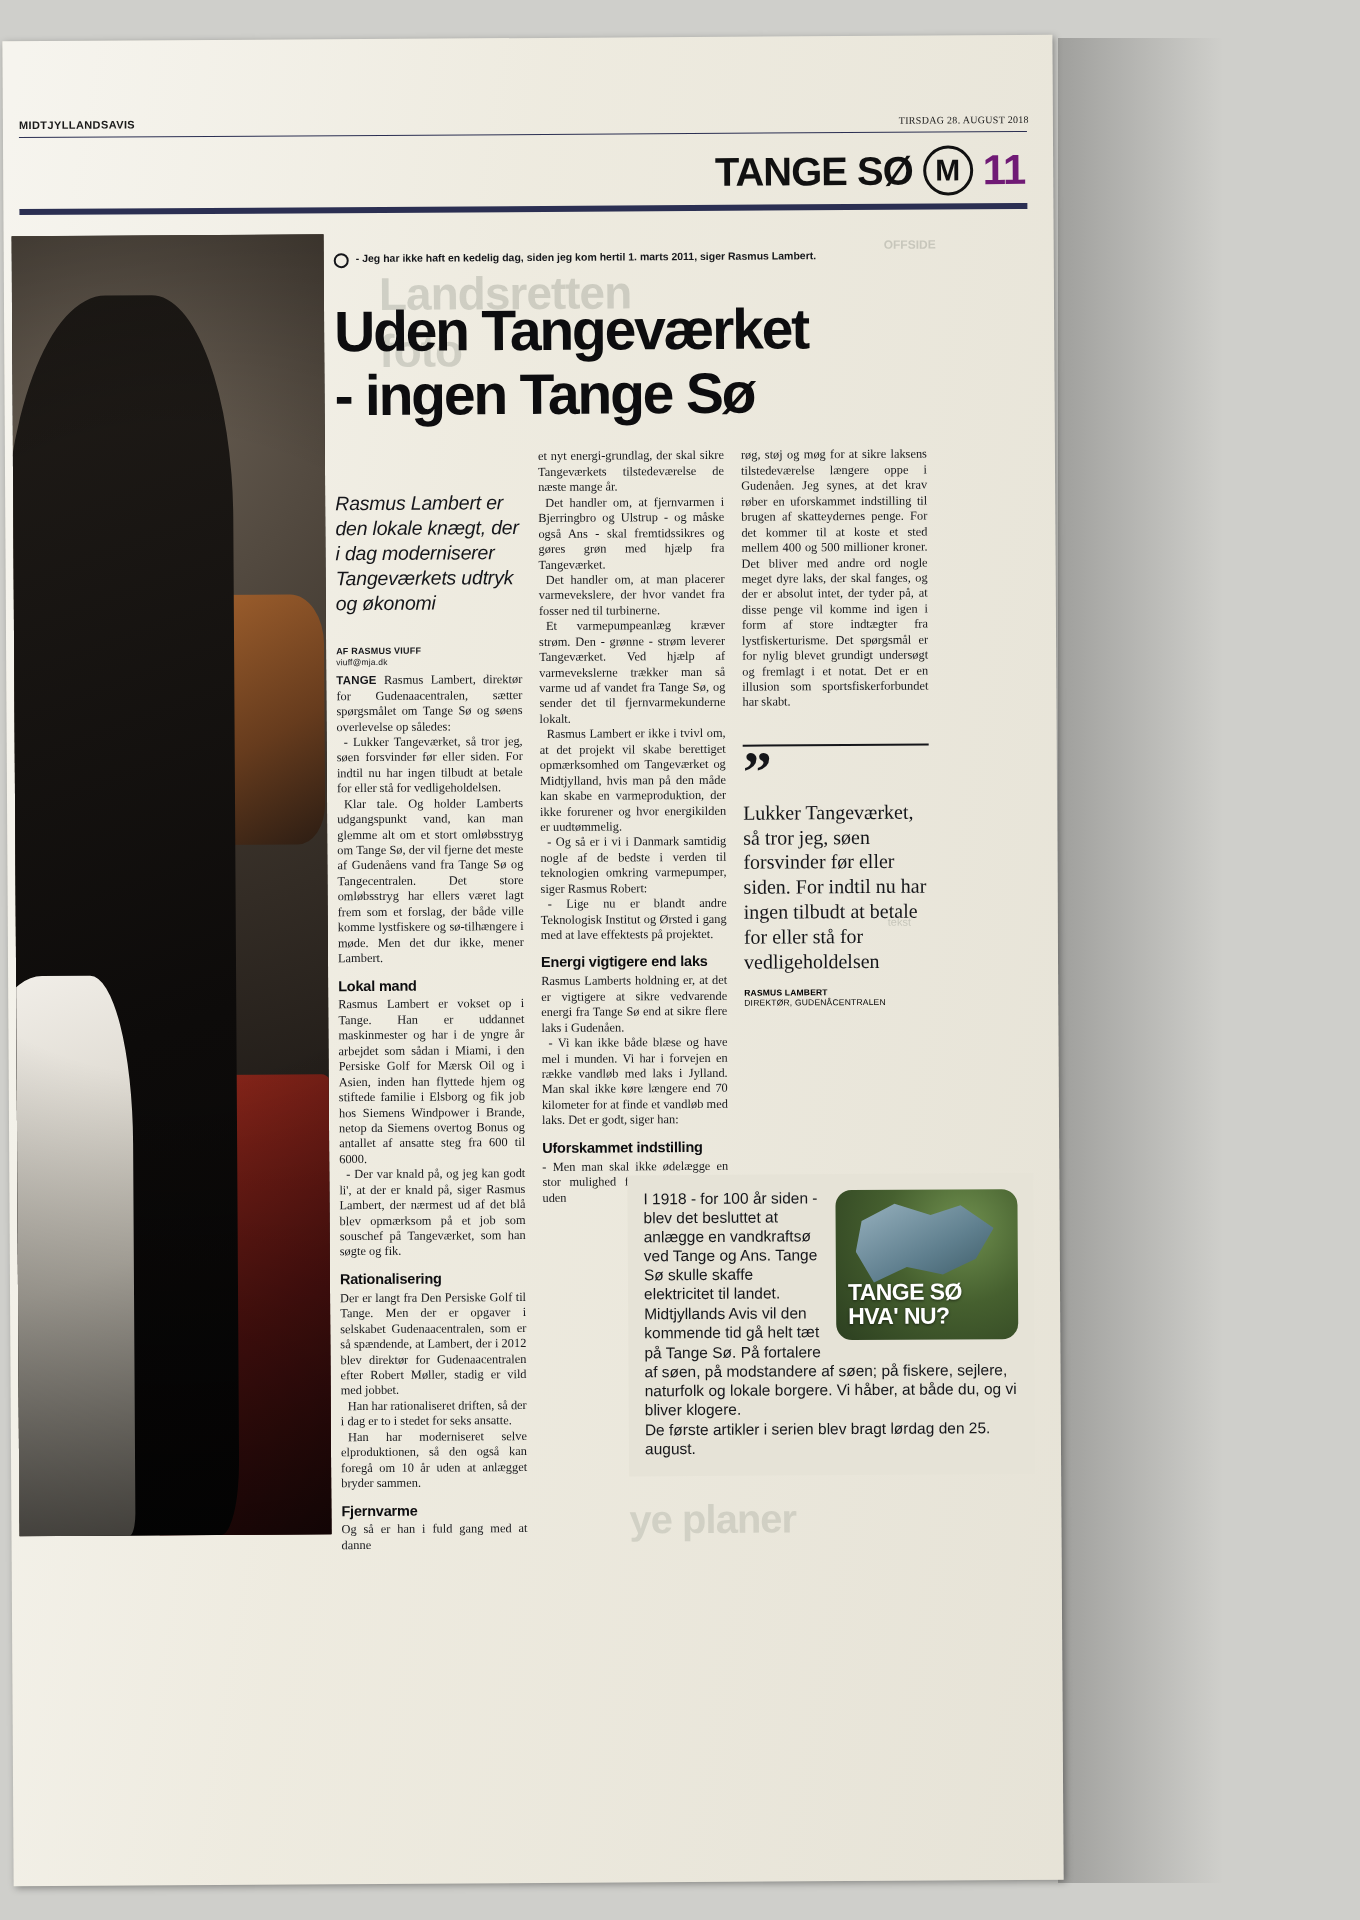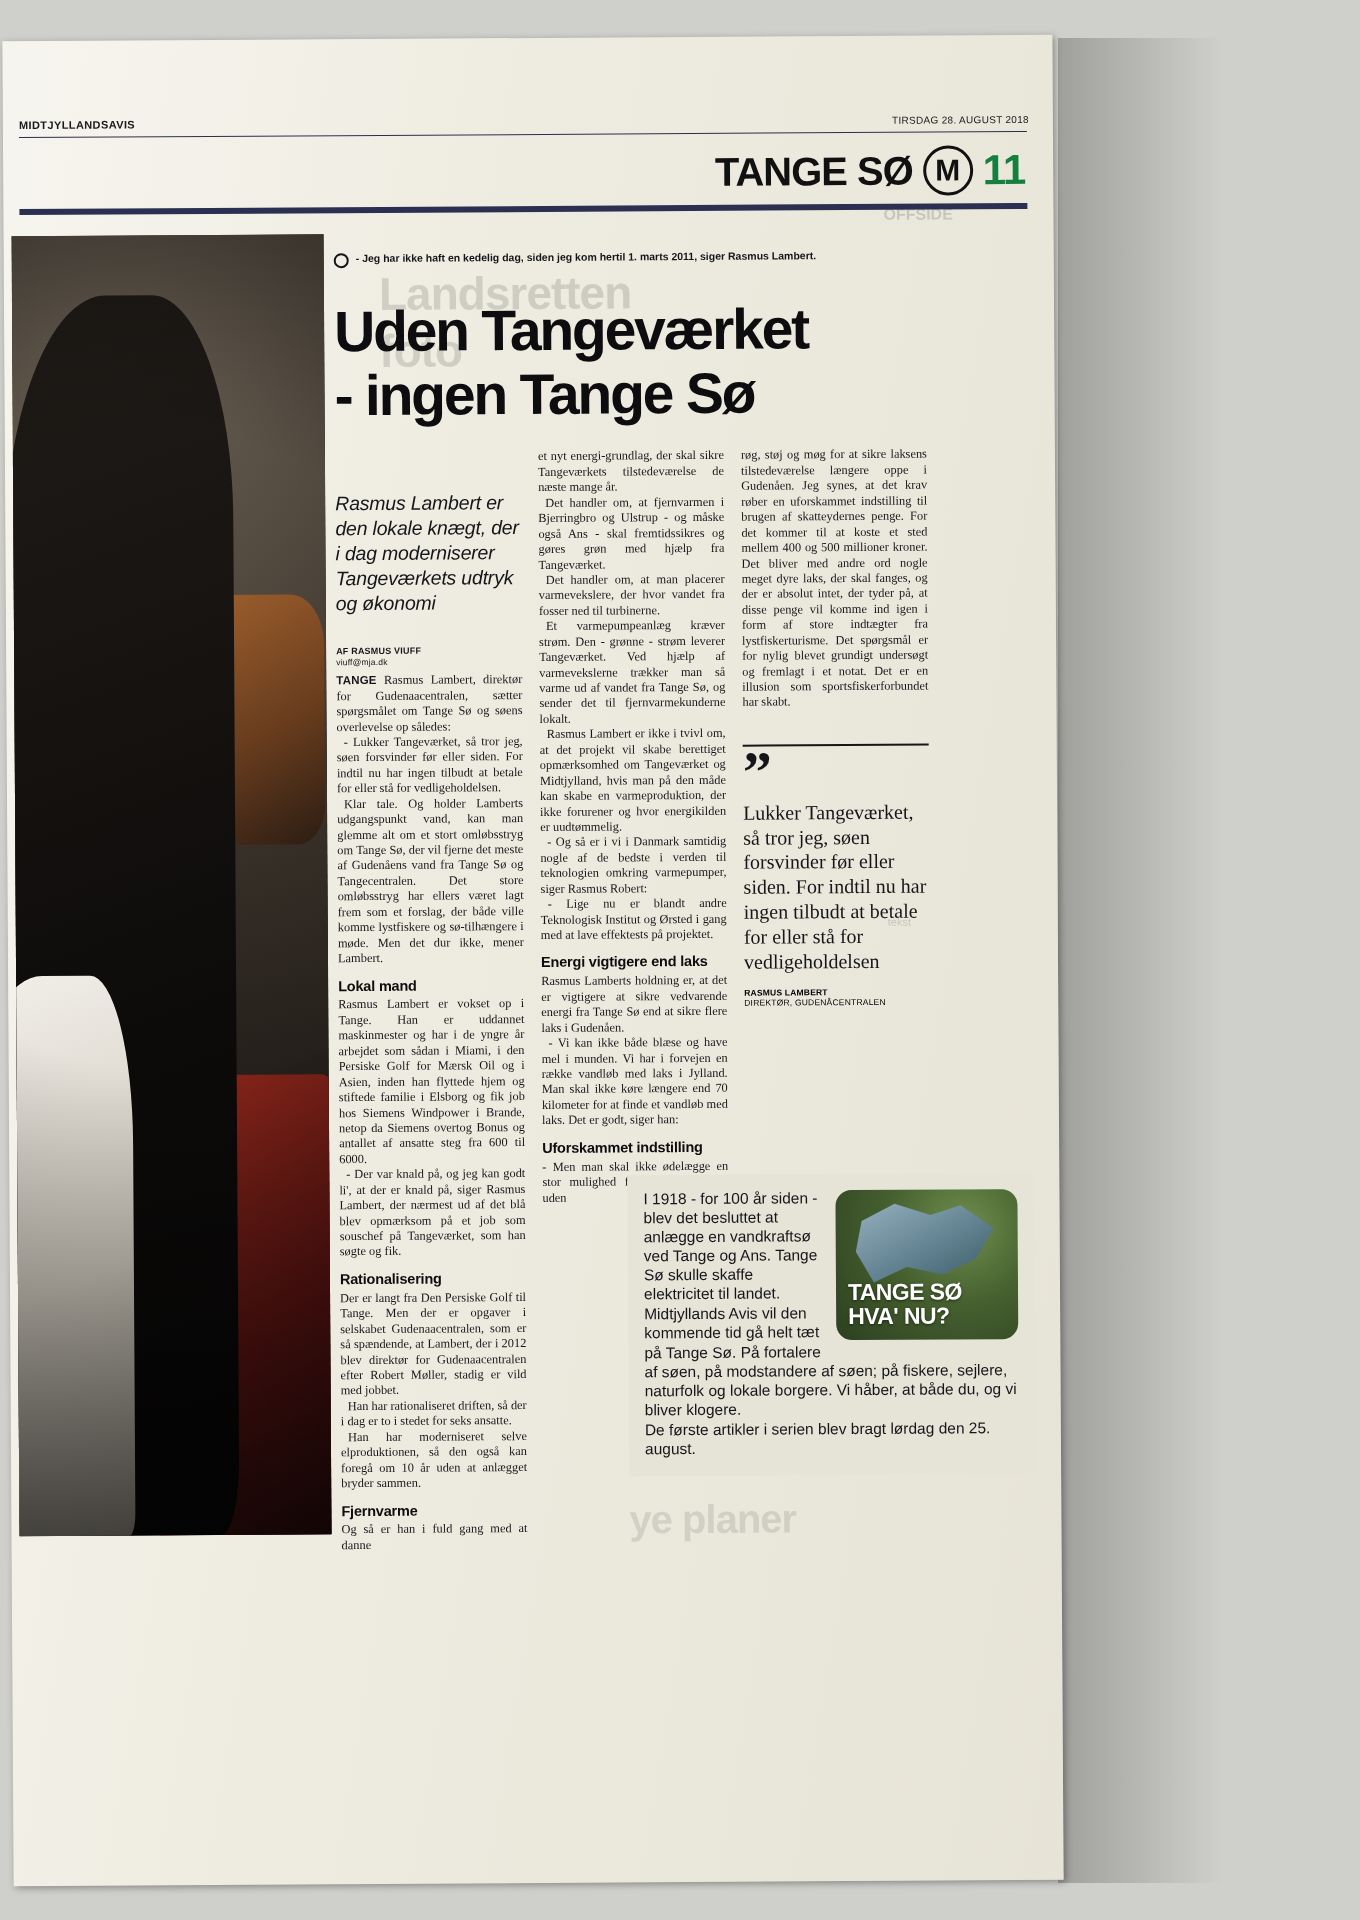--- a/index.html
+++ b/index.html
@@ -68,6 +68,7 @@
     font-size: 10px;
     letter-spacing: .3px;
     color: #1a1a1a;
+    font-family: Liberation Serif, serif;
   }
   .rule-thin {
     position: absolute;

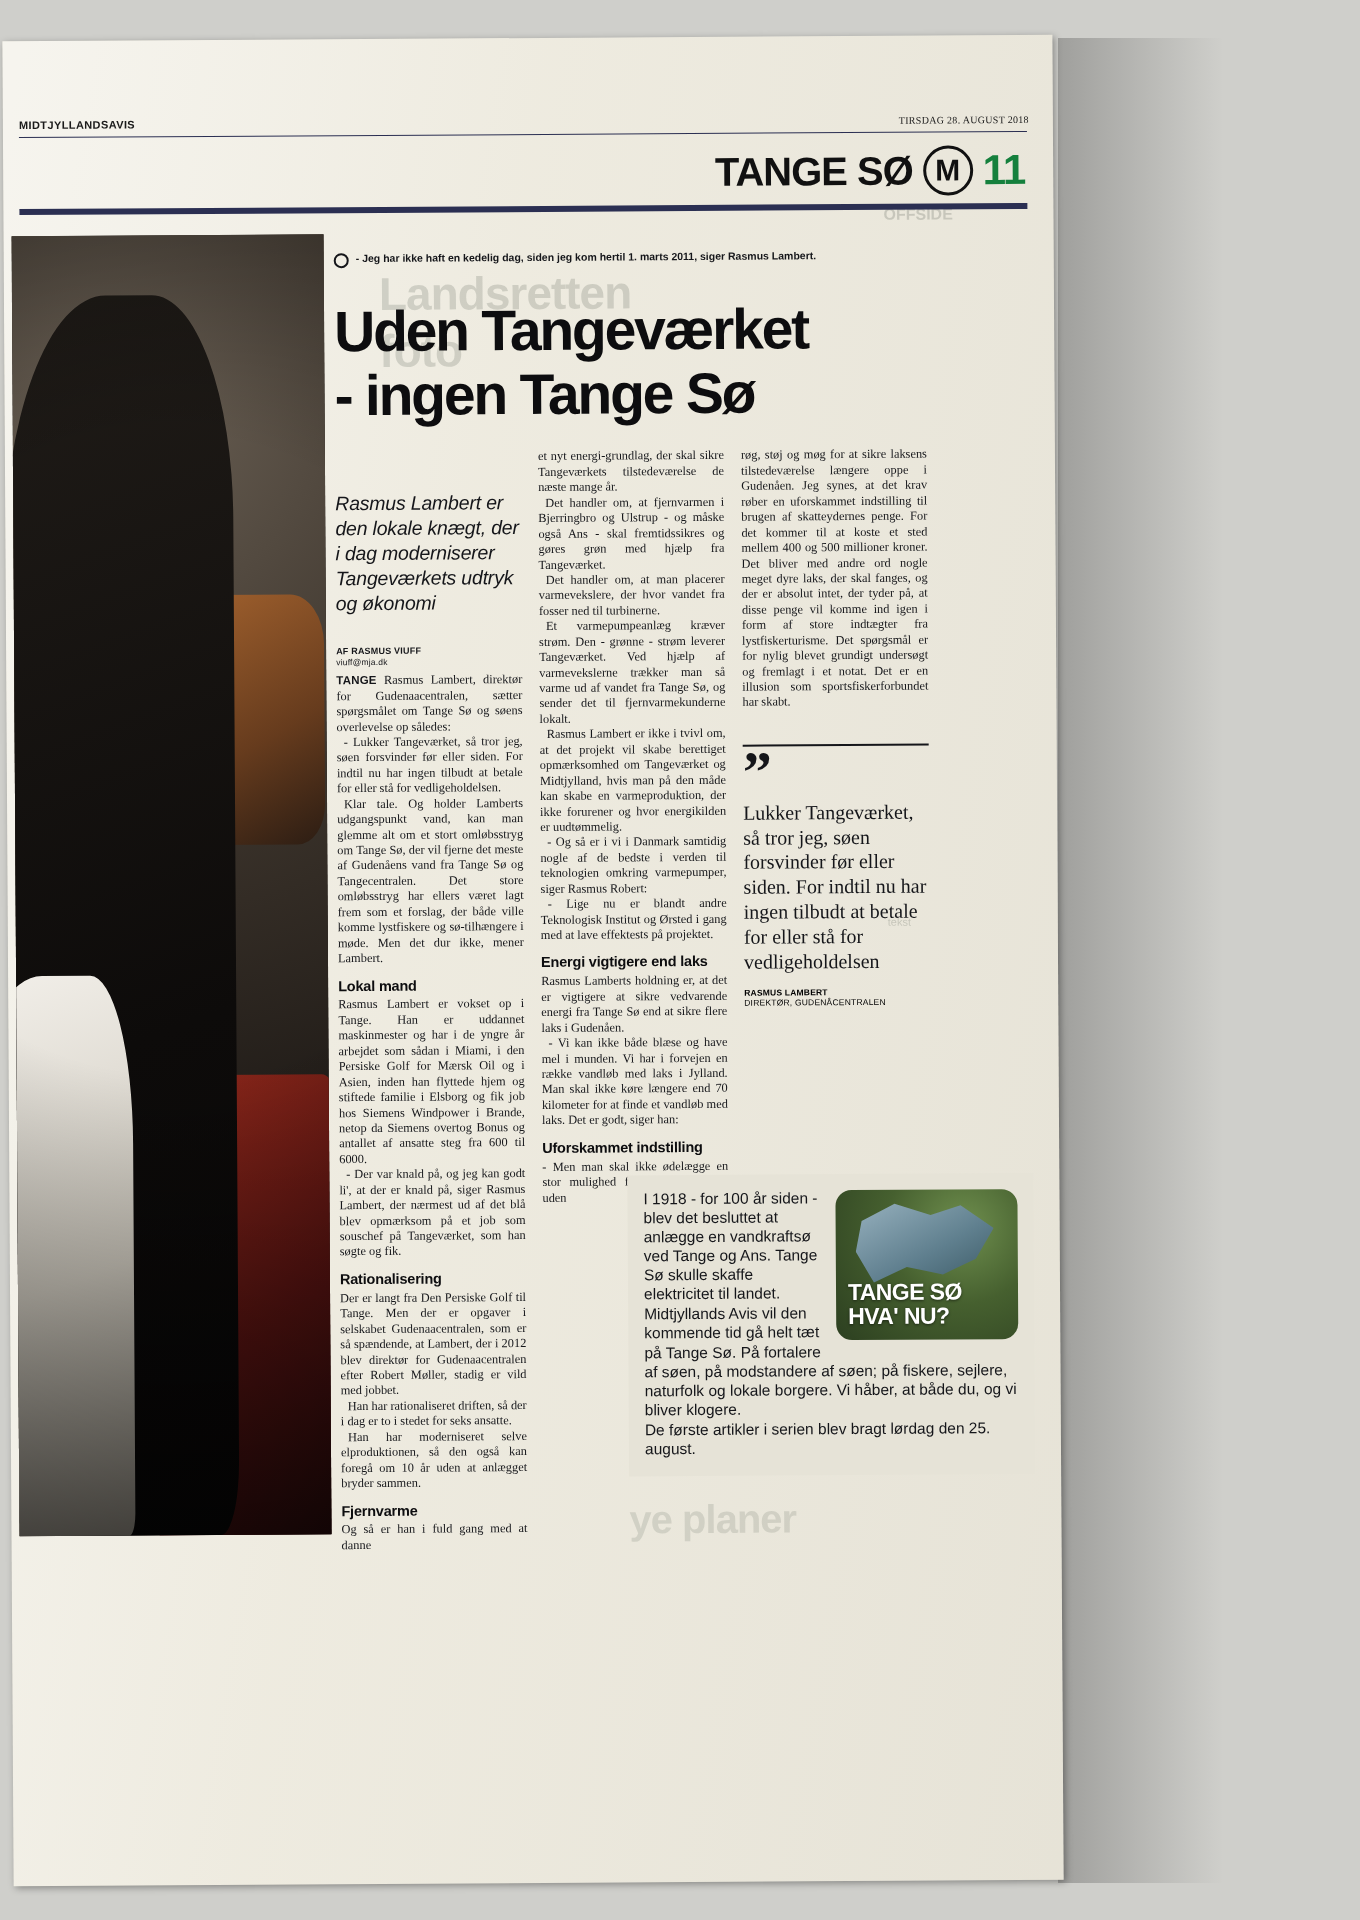--- a/index.html
+++ b/index.html
@@ -102,7 +102,7 @@
   .page-num {
     font-size: 42px;
     font-weight: bold;
-    color: #15803d;
+    color: #701a75;
     letter-spacing: -1px;
   }
   .rule-thick {

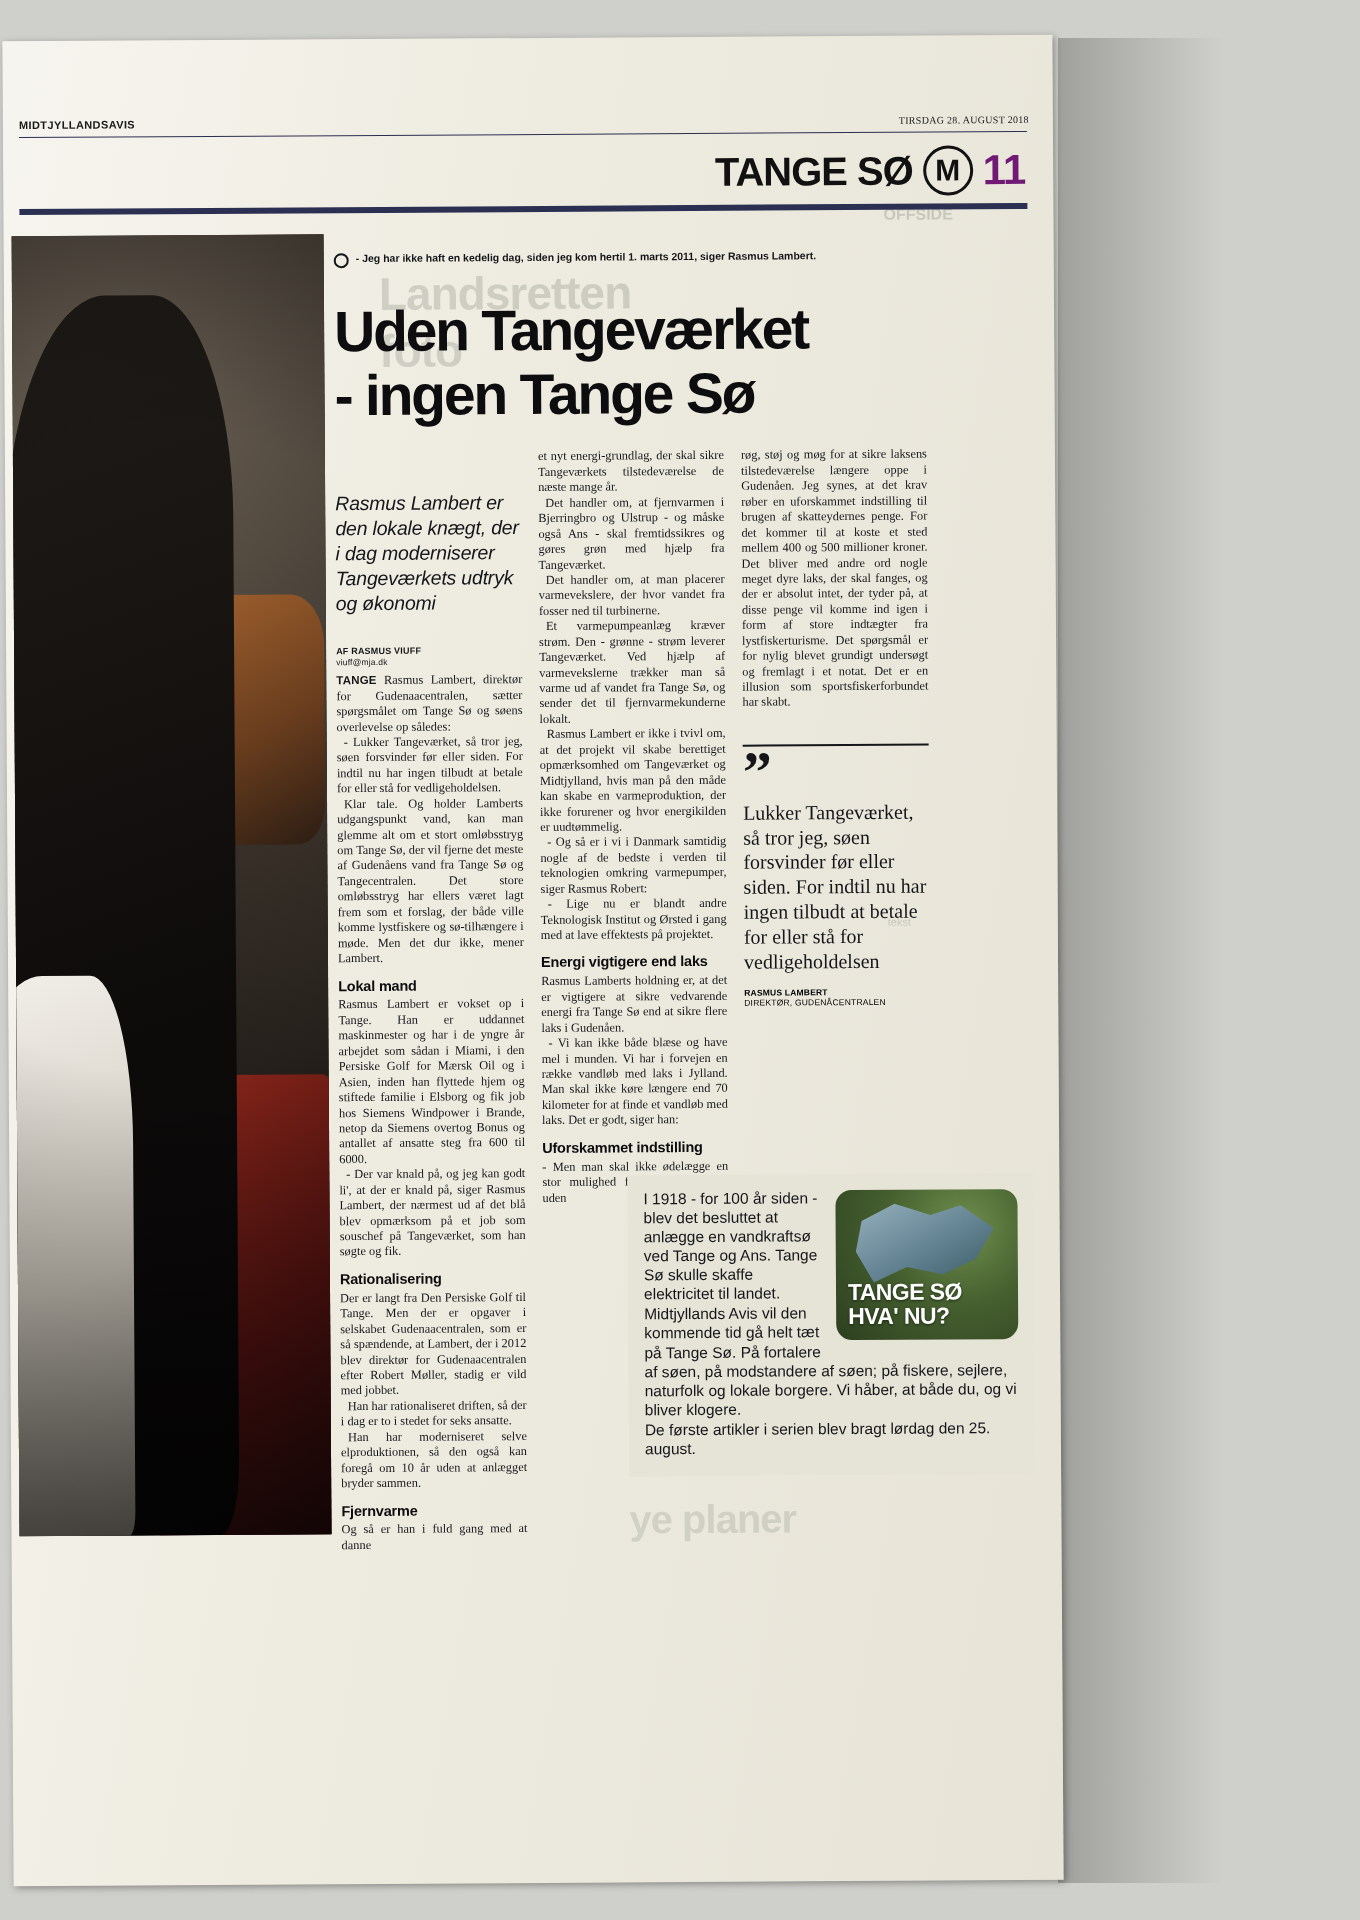--- a/index.html
+++ b/index.html
@@ -362,7 +362,7 @@
   #g2 { left: 375px; top: 285px; font-size: 46px; letter-spacing: -1px; }
   #g3 { left: 618px; top: 1460px; font-size: 40px; letter-spacing: -1px; color: rgba(60,70,60,.14); }
   #g4 { left: 880px; top: 880px; font-size: 11px; font-weight: normal; color: rgba(60,70,60,.2); }
-  #g5 { left: 880px; top: 170px; font-size: 16px; color: rgba(60,70,60,.2); }
+  #g5 { left: 880px; top: 202px; font-size: 12px; color: rgba(60,70,60,.2); }
 </style>
 </head>
 <body>

